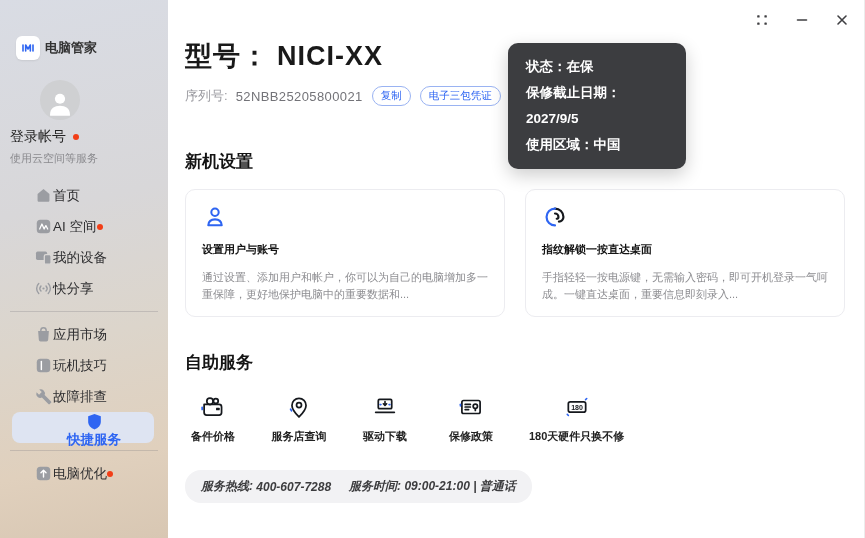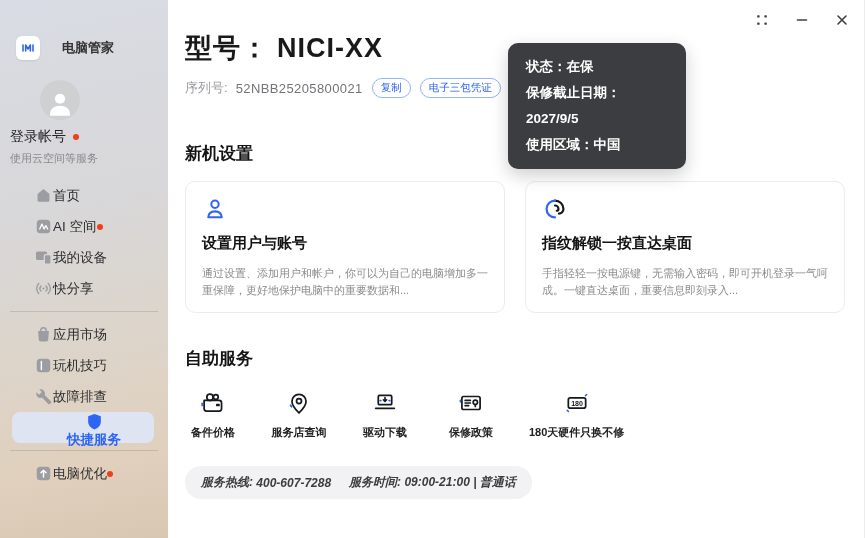--- a/index.html
+++ b/index.html
@@ -11,7 +11,7 @@
   
   .sidebar { width:168px; height:538px; flex:none; position:relative;
     background: linear-gradient(168deg,#d9dce4 0%, #d8d7d9 38%, #dcd5cb 62%, #e0d0bd 84%, #d8c7b3 100%); }
-  .logo-row { display:flex; align-items:center; gap:22px; margin:36px 0 0 16px; }
+  .logo-row { display:flex; align-items:center; gap:5px; margin:36px 0 0 16px; }
   .logo-badge { width:24px; height:24px; border-radius:6px; background:#fff;
     display:flex; align-items:center; justify-content:center; color:var(--accent,#2e65f2);
     box-shadow:0 1px 2px rgba(0,0,0,.08); }

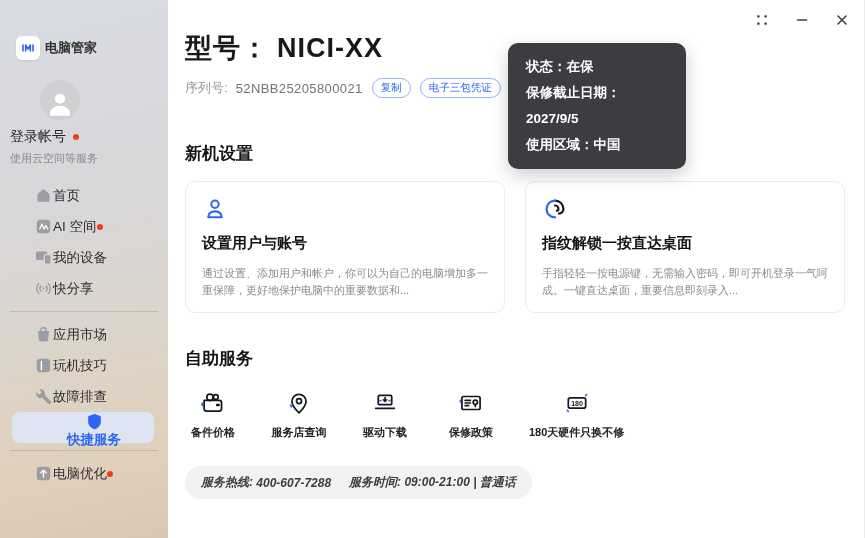--- a/index.html
+++ b/index.html
@@ -36,7 +36,7 @@
   .dot { width:6px; height:6px; border-radius:50%; background:var(--alert_dot,#f23e17); flex:none; }
 
   
-  .main { flex:1; padding:0 20px 0 17px; position:relative; }
+  .main { flex:1; padding:8px 20px 0 17px; position:relative; }
   .model-title { margin-top:30px; font-size:27px; font-weight:700; color:#191919; letter-spacing:1px; }
   .model-title .lbl { margin-right:8px; }
   .serial-row { margin-top:12px; display:flex; align-items:center; font-size:13px; }

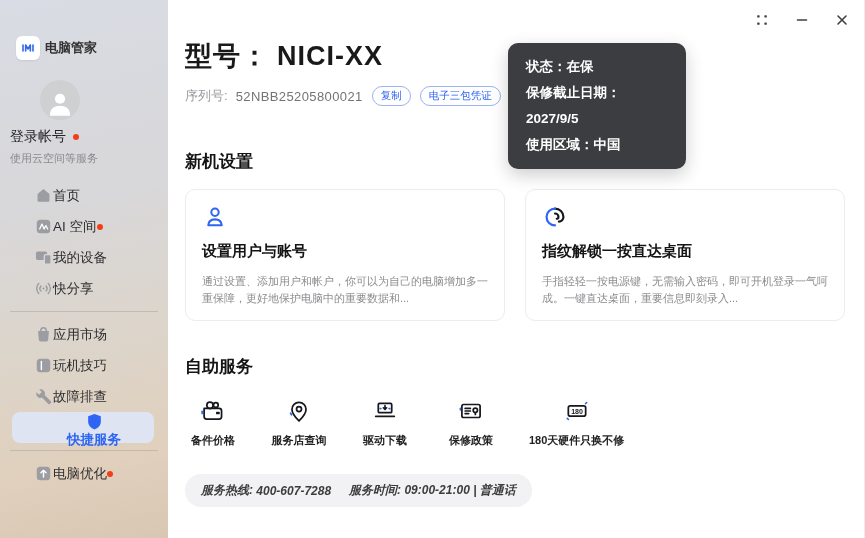--- a/index.html
+++ b/index.html
@@ -51,7 +51,7 @@
   .card { flex:1; border:1px solid #ececf0; border-radius:10px; padding:14px 16px; cursor:pointer; background:#fff; }
   .card-ic { display:block; width:26px; height:26px; color:var(--accent,#2e65f2); }
   .card-ic svg { width:26px; height:26px; display:block; }
-  .card-title { margin-top:12px; font-size:15px; font-weight:700; color:#141414; white-space:nowrap; }
+  .card-title { margin-top:12px; font-size:11px; font-weight:700; color:#141414; white-space:nowrap; }
   .card-desc { margin-top:12px; font-size:11px; line-height:1.5; color:#8c8c90;
     display:-webkit-box; -webkit-line-clamp:3; -webkit-box-orient:vertical; overflow:hidden; max-height:50px; }
   .sec-service { margin-top:34px; }

